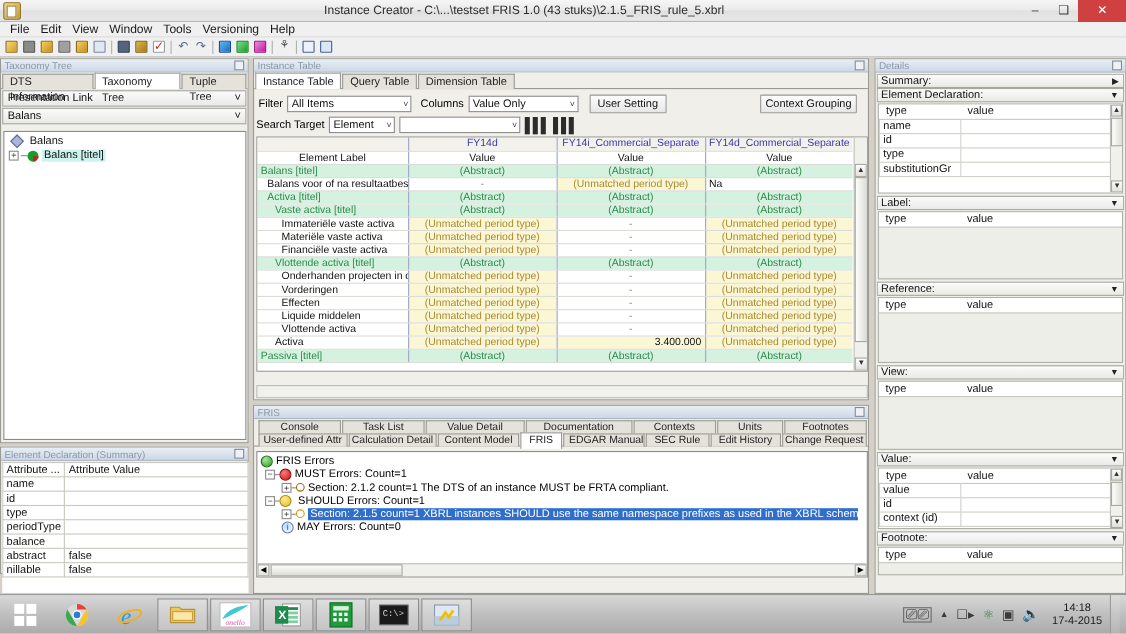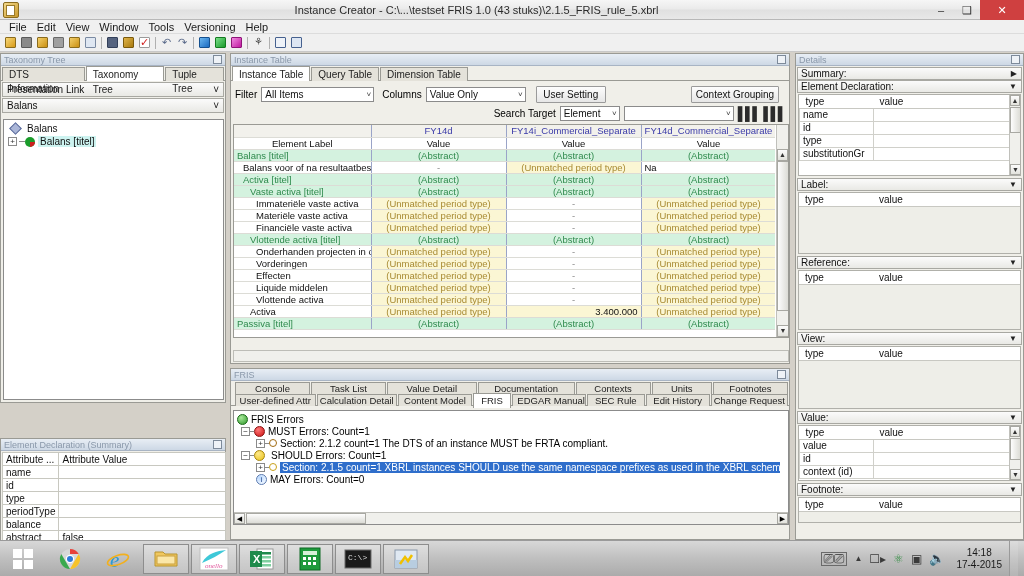--- a/index.html
+++ b/index.html
@@ -382,7 +382,7 @@
       <div class="btn" style="width:88px;margin-left:auto;margin-right:10px">Context Grouping</div>
     </div>
 
-    <div style="position:absolute;left:2px;top:50px;width:556px;height:19px;display:flex;align-items:center;justify-content:flex-end;gap:4px;padding-right:4px;">
+    <div style="position:absolute;left:2px;top:50px;width:556px;height:19px;display:flex;align-items:center;gap:4px;padding-right:4px;">
       <span style="font-size:10px">Search Target</span>
       <div class="combo" style="width:60px">
         <span>Element</span>

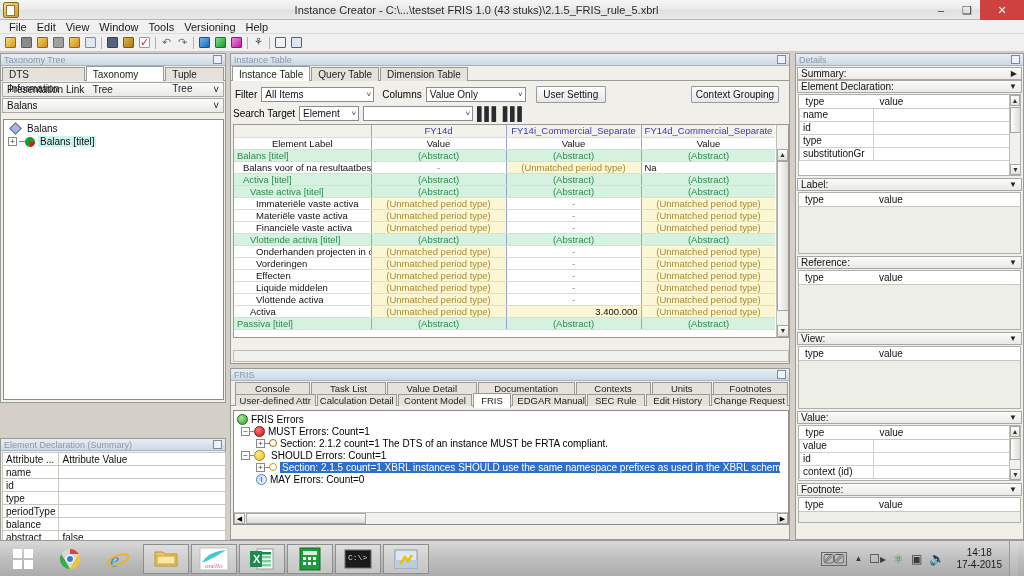--- a/index.html
+++ b/index.html
@@ -311,7 +311,7 @@
     </div>
   </div>
 
-  <div class="panel" style="left:0;top:406px;width:226px;height:116px;margin-top:32px;">
+  <div class="panel" style="left:0;top:406px;width:226px;height:116px;">
     <div class="panel-title">
       <span>Element Declaration (Summary)</span>
       <span class="pt-box"></span>

